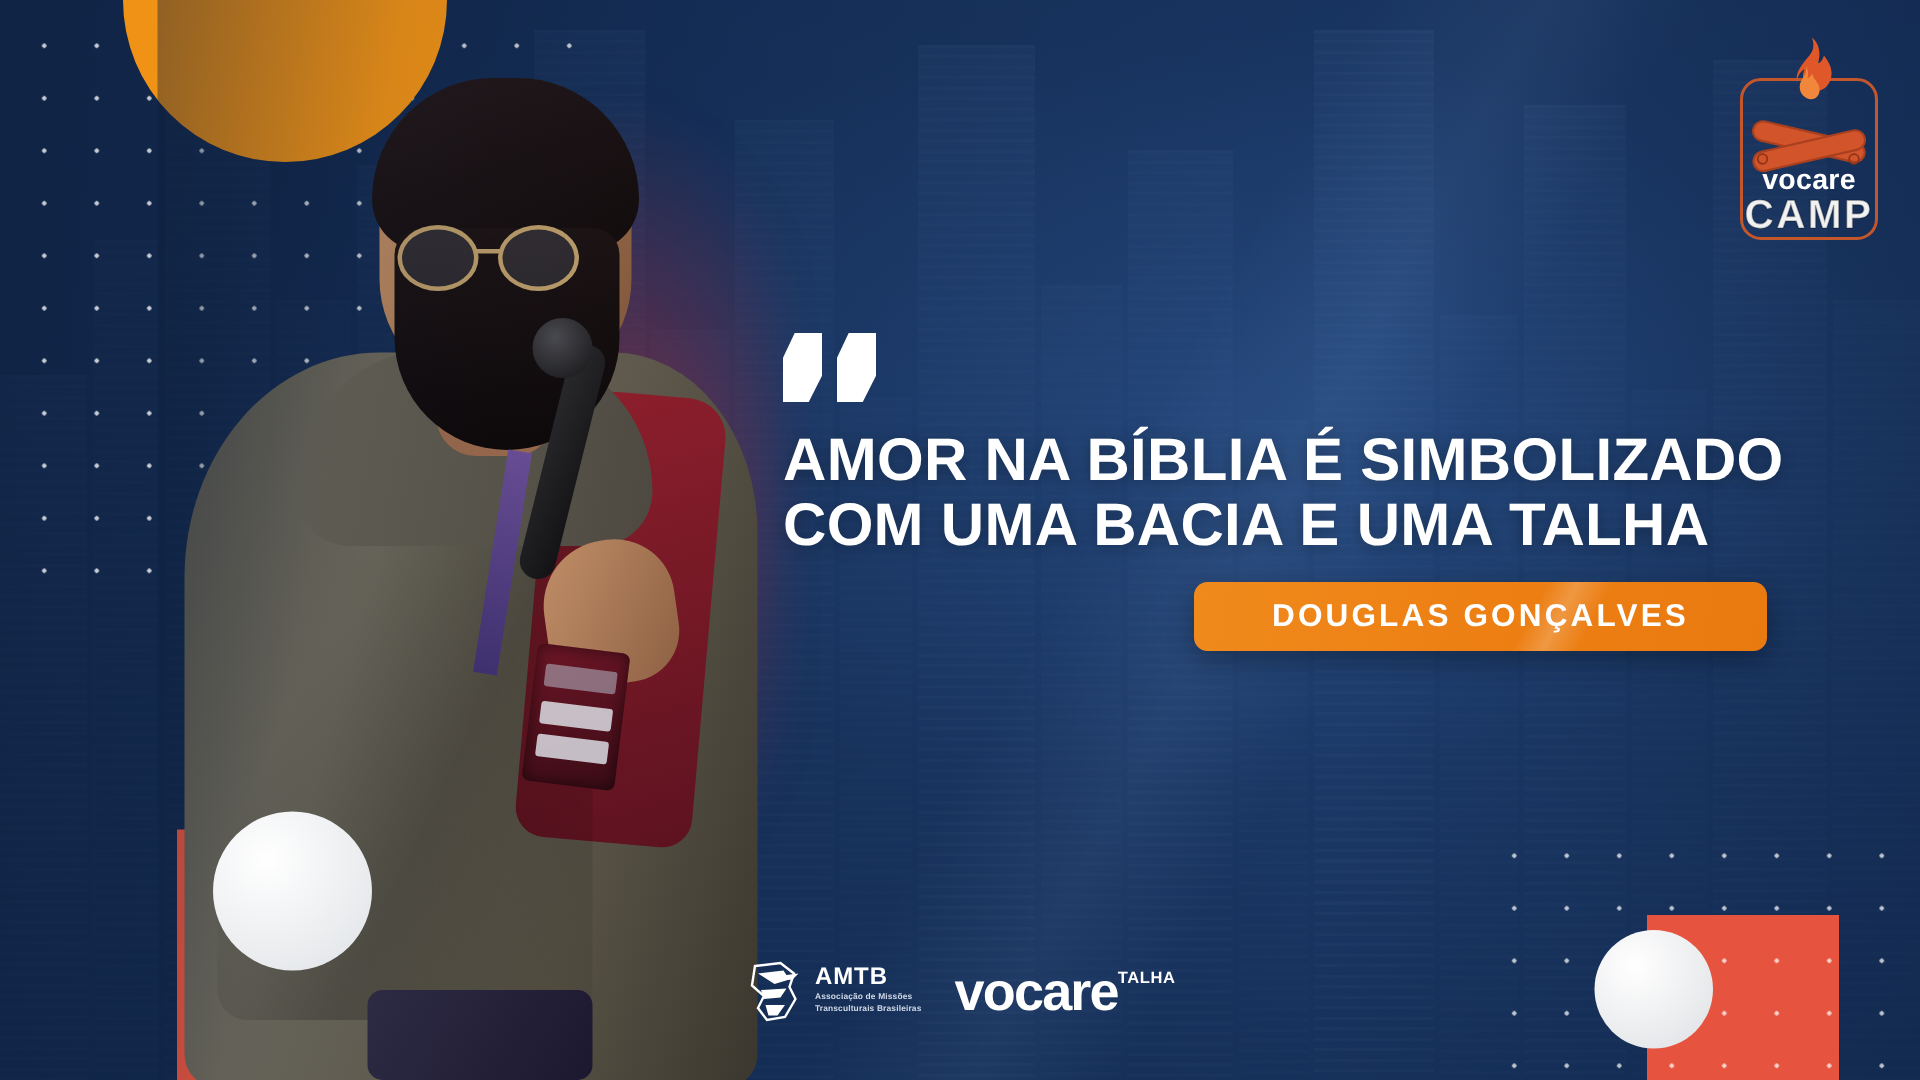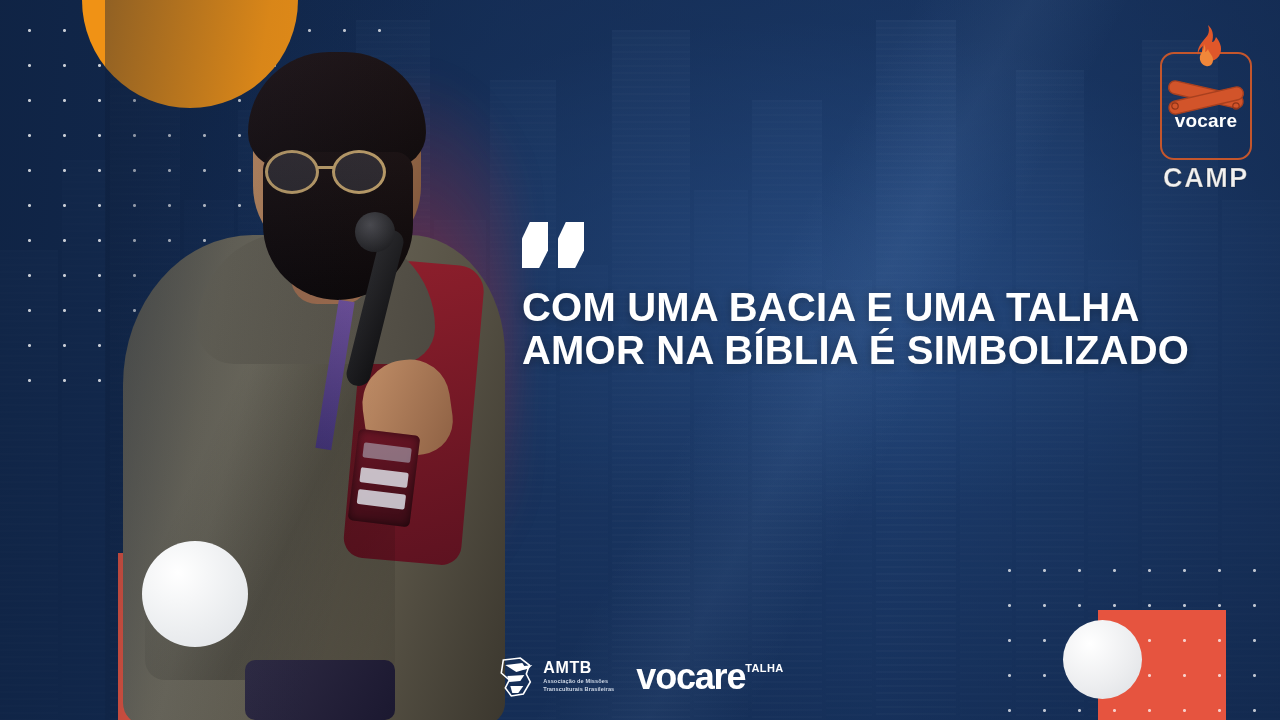--- a/index.html
+++ b/index.html
@@ -235,7 +235,7 @@
   }
   .camp-title{
     position:absolute; left:0; top:106px; width:108px; text-align:center;
-    color:#f2f2f2; font-size:27px; font-weight:700; letter-spacing:1.6px;margin-top:35px;
+    color:#f2f2f2; font-size:27px; font-weight:700; letter-spacing:1.6px;
     -webkit-text-stroke:1px rgba(0,0,0,.25);
   }
 

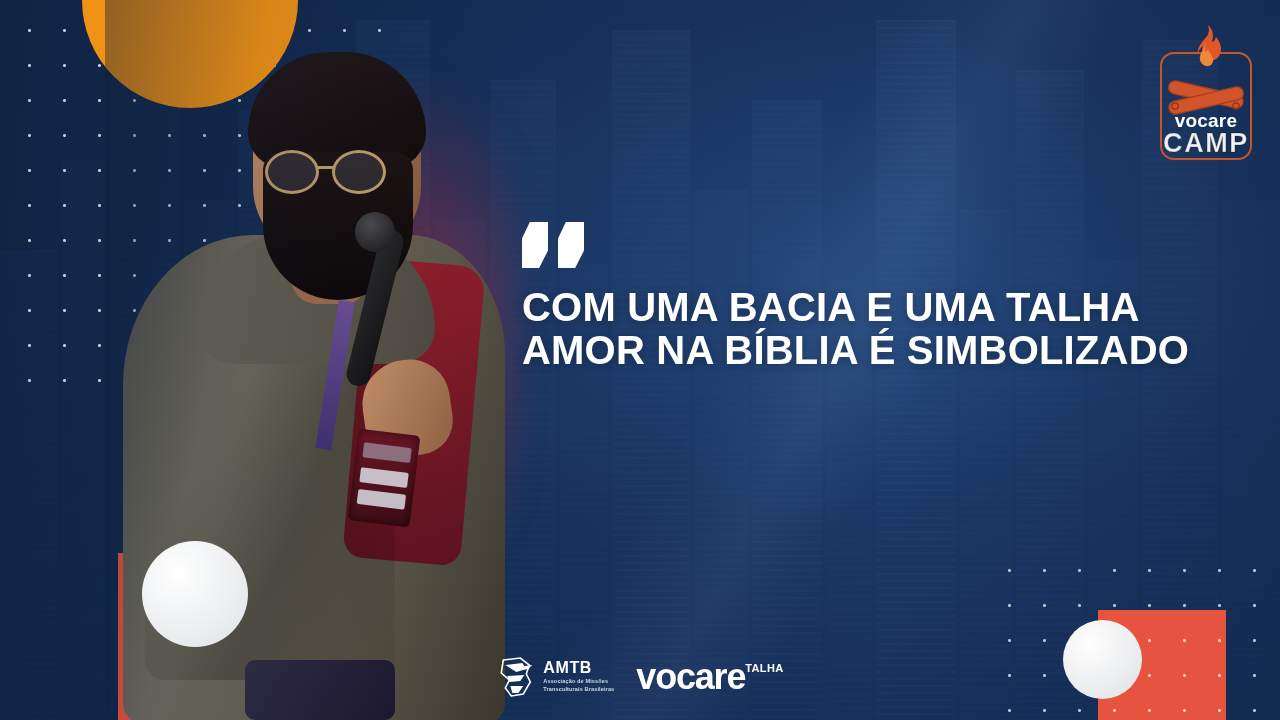--- a/index.html
+++ b/index.html
@@ -324,8 +324,8 @@
       <i></i>
         <i></i>
     </div>
+    <div class="quote-line">AMOR NA BÍBLIA É SIMBOLIZADO</div>
     <div class="quote-line">COM UMA BACIA E UMA TALHA</div>
-    <div class="quote-line">AMOR NA BÍBLIA É SIMBOLIZADO</div>
   </div>
 
 

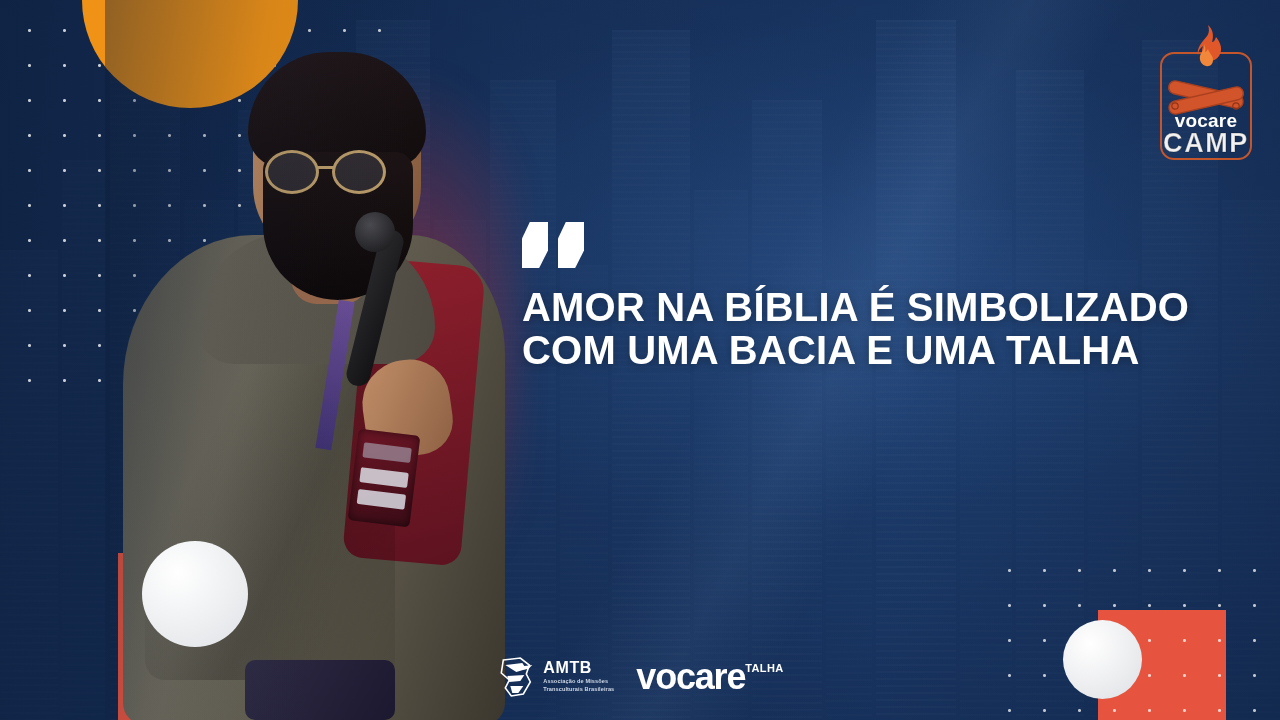--- a/index.html
+++ b/index.html
@@ -328,6 +328,9 @@
     <div class="quote-line">COM UMA BACIA E UMA TALHA</div>
   </div>
 
+  <div class="name-badge">
+    <span>DOUGLAS GONÇALVES</span>
+  </div>
 
   <div class="camp-logo">
     <div class="camp-frame"></div>

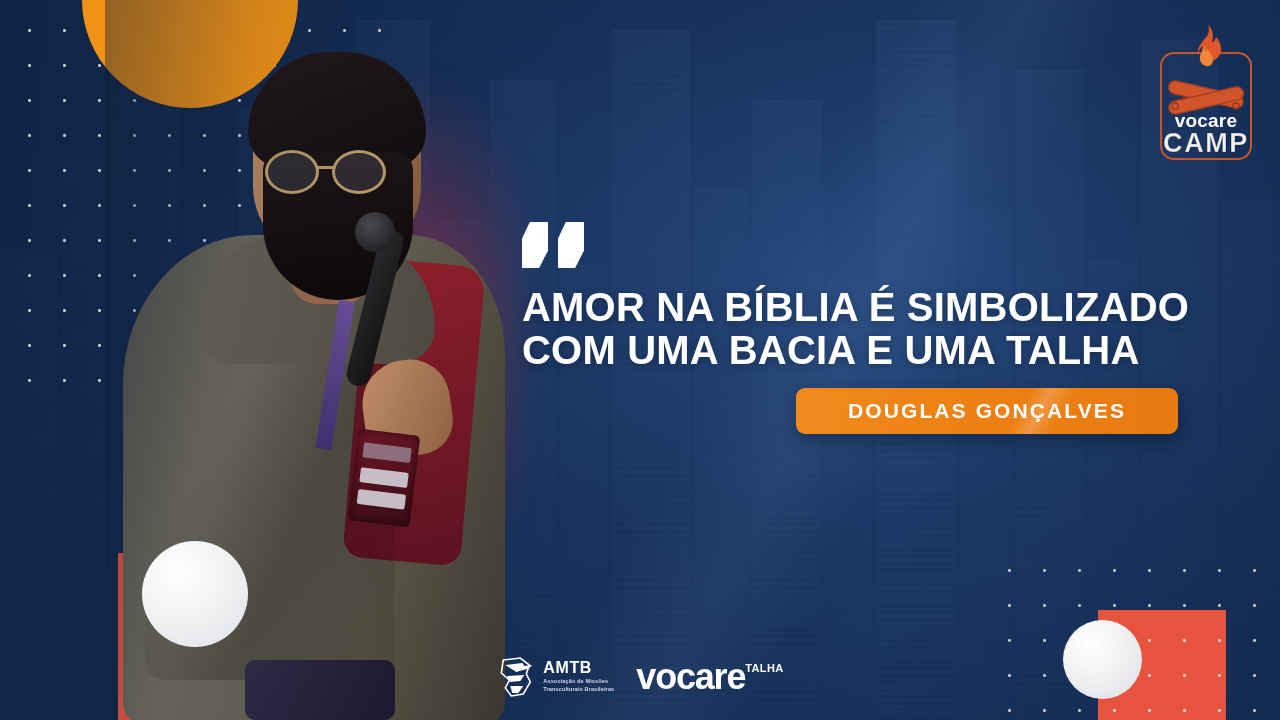--- a/index.html
+++ b/index.html
@@ -240,7 +240,7 @@
   }
 
   
-  .footer { position:absolute; left:640px; top:656px; transform:translateX(-50%);
+  .footer { position:absolute; left:640px; top:640px; transform:translateX(-50%);
             display:flex; align-items:center; gap:22px; }
   .amtb { display:flex; align-items:center; gap:7px; }
   .amtb-mark { width:40px; height:42px; }

